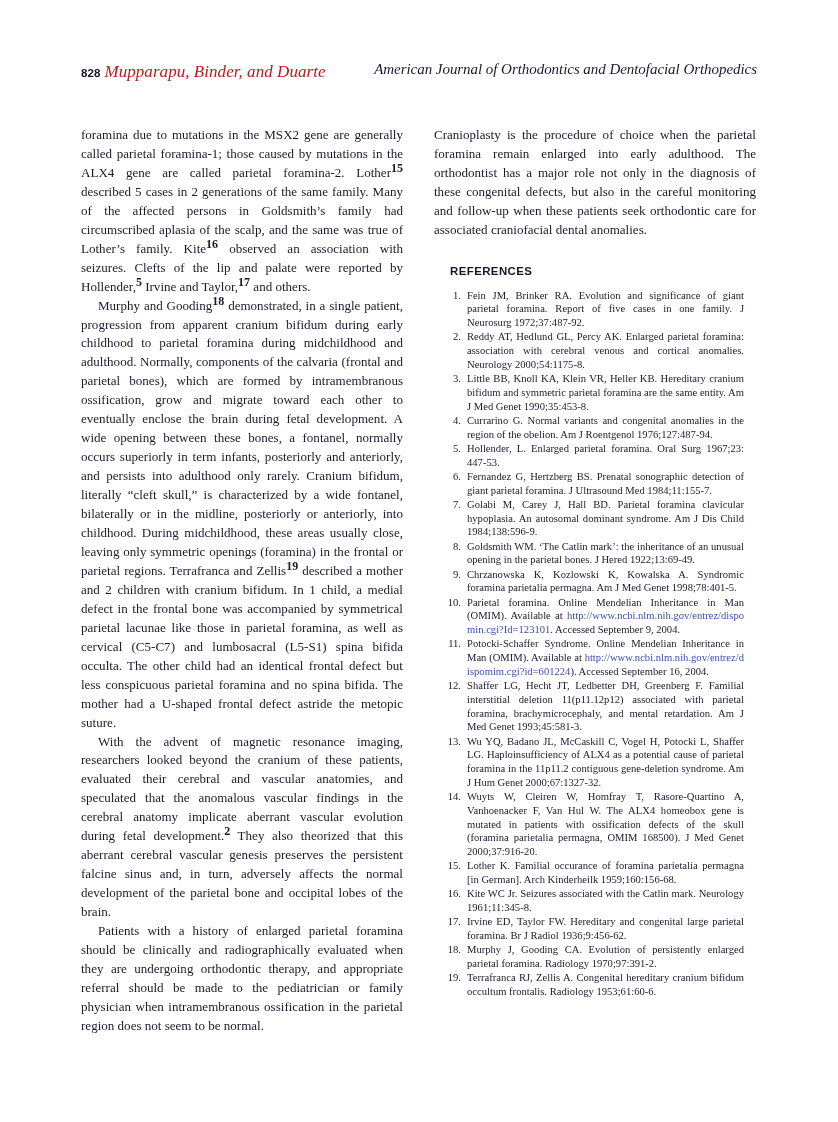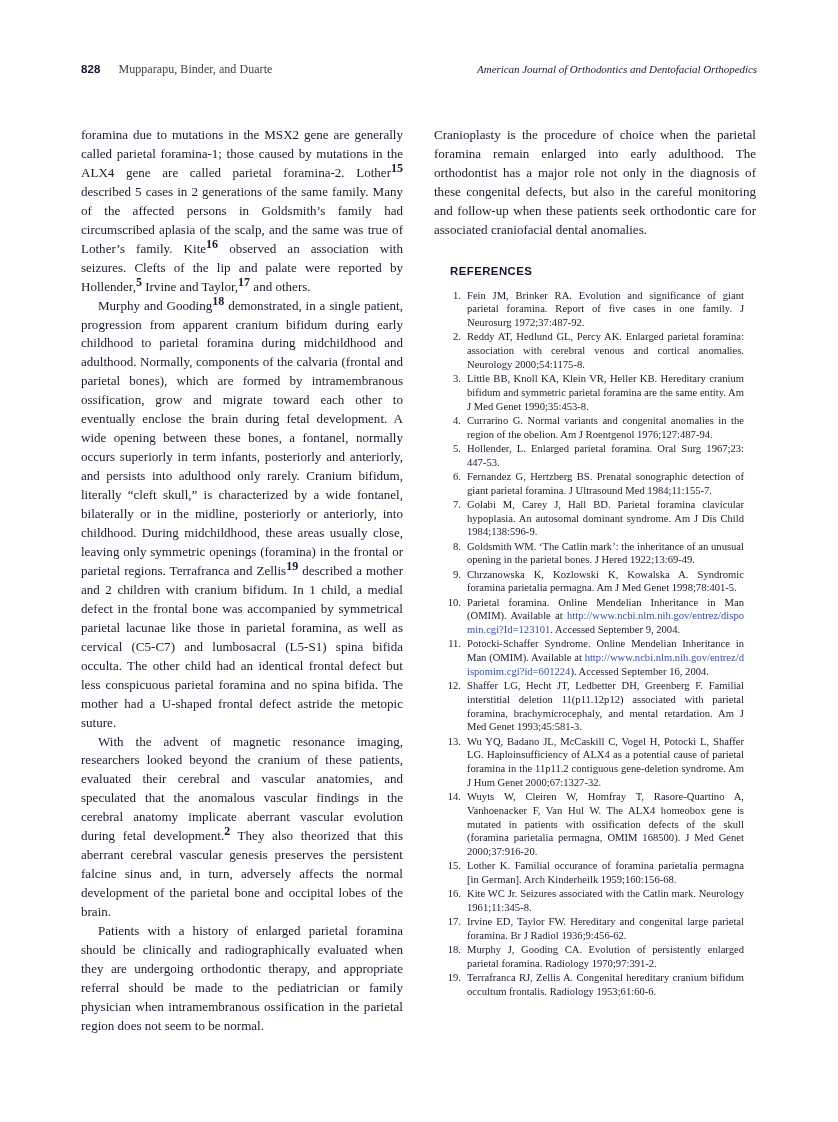--- a/index.html
+++ b/index.html
@@ -36,7 +36,7 @@
     top: 0;
     display: flex;
     align-items: baseline;
-    gap: 18px;
+    gap: 4px;
     white-space: nowrap;
   }
   .folio {

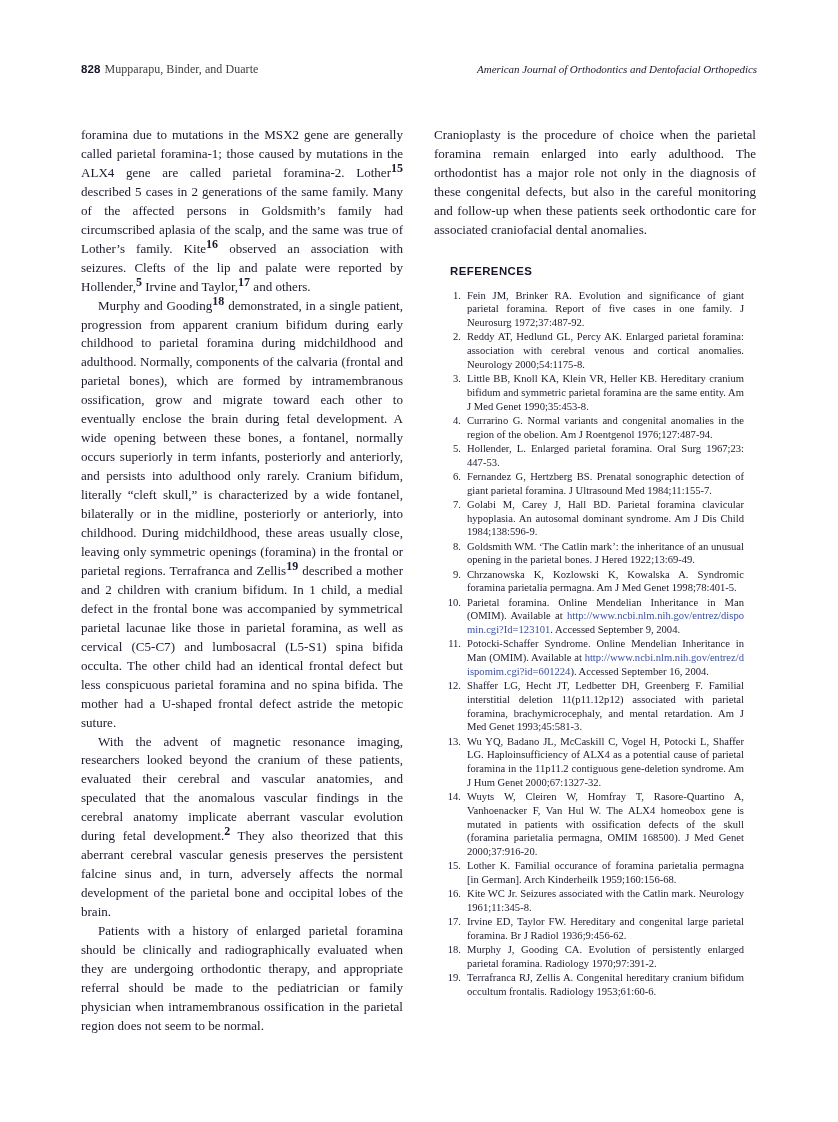--- a/index.html
+++ b/index.html
@@ -47,8 +47,9 @@
     color: #15152b;
   }
   .runhead-authors {
-    font-size: 12px;
-    color: #404040;
+    font-style: italic;
+    font-size: 17px;
+    color: #b91c1c;
     letter-spacing: 0.05px;
   }
   .runhead-right {

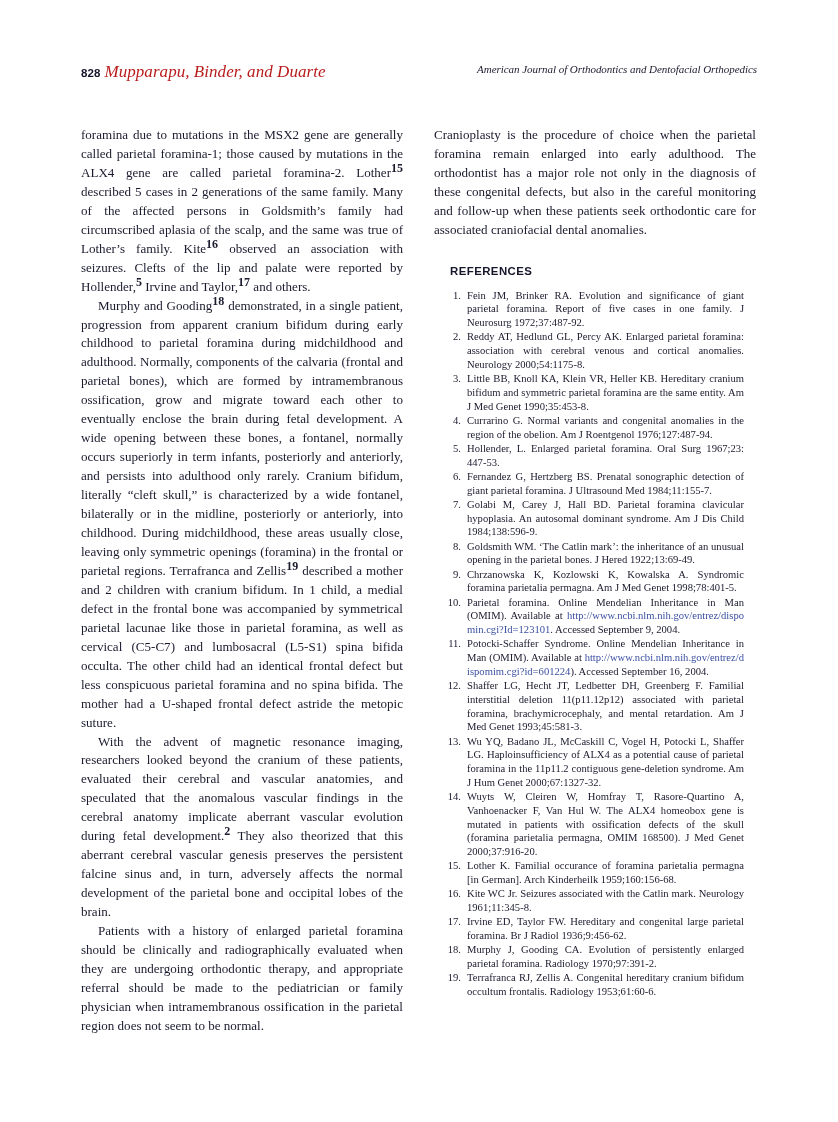--- a/index.html
+++ b/index.html
@@ -58,7 +58,7 @@
     top: 0;
     text-align: right;
     font-style: italic;
-    font-size: 11px;
+    font-size: 15px;
     line-height: 14.6px;
     color: #1a1a2e;
     letter-spacing: -0.05px;

